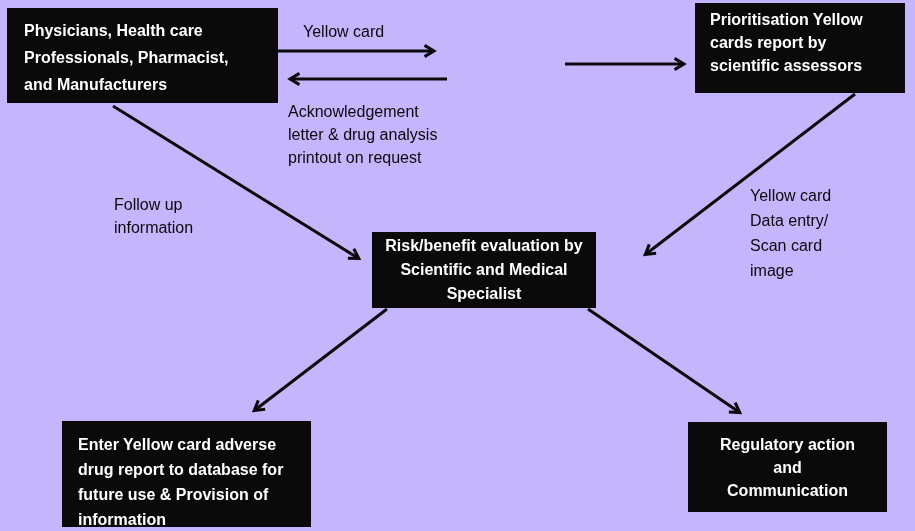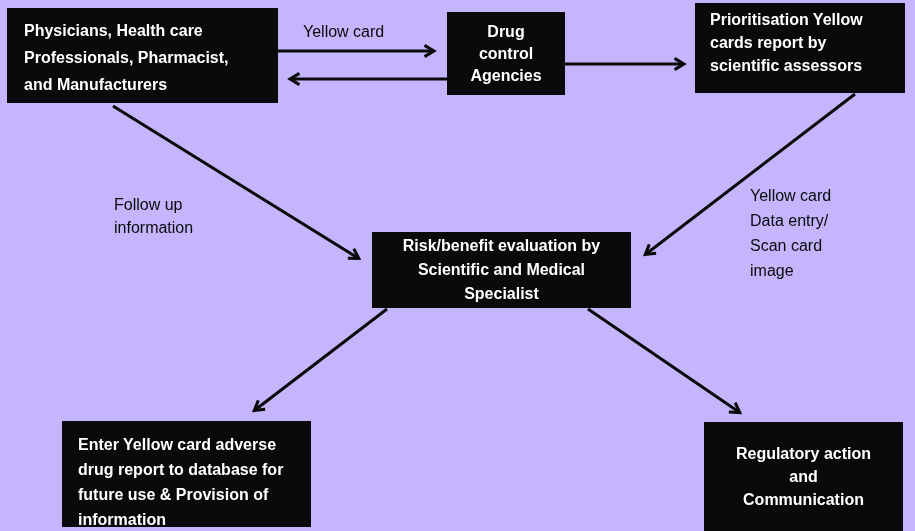--- a/index.html
+++ b/index.html
@@ -80,9 +80,6 @@
 Professionals, Pharmacist,
 and Manufacturers</div>
 
-  <div class="node centered" id="node-drug-control">Drug
-control
-Agencies</div>
 
   <div class="node" id="node-prioritisation">Prioritisation Yellow
 cards report by

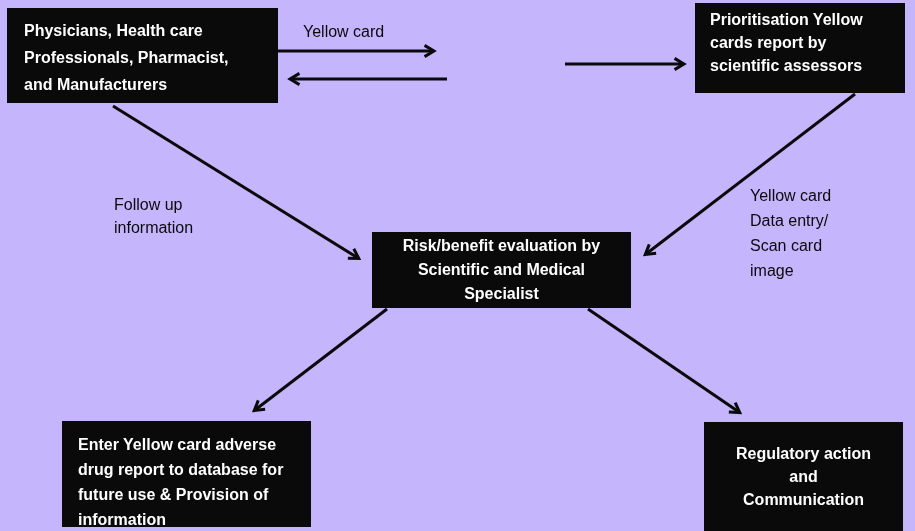--- a/index.html
+++ b/index.html
@@ -100,6 +100,9 @@
 
   <div class="edge-label" id="label-yellow-card">Yellow card</div>
 
+  <div class="edge-label" id="label-acknowledgement">Acknowledgement
+letter &amp; drug analysis
+printout on request</div>
 
   <div class="edge-label" id="label-follow-up">Follow up
 information</div>

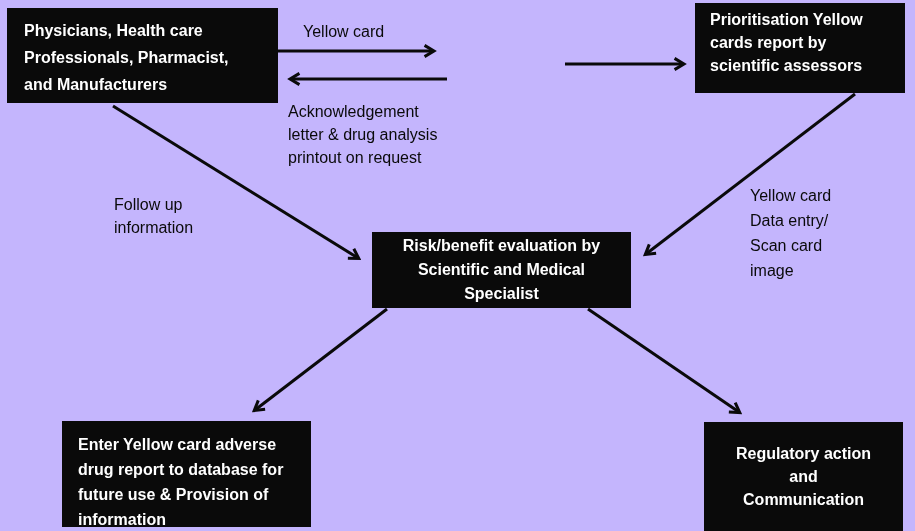--- a/index.html
+++ b/index.html
@@ -46,7 +46,7 @@
   #node-reporters      { left: 7px;   top: 8px;   width: 271px; height: 95px;  padding: 9px 8px 0 17px;  line-height: 27px; }
   #node-drug-control   { left: 447px; top: 12px;  width: 118px; height: 83px;  line-height: 22px; }
   #node-prioritisation { left: 695px; top: 3px;   width: 210px; height: 90px;  padding: 5px 6px 0 15px; line-height: 23px; }
-  #node-risk-benefit   { left: 372px; top: 232px; width: 259px; height: 76px;  line-height: 24px; }
+  #node-risk-benefit   { left: 372px; top: 232px; width: 224px; height: 76px;  line-height: 24px; }
   #node-database       { left: 62px;  top: 421px; width: 249px; height: 106px; padding: 11px 6px 0 16px; line-height: 25px; }
   #node-regulatory     { left: 704px; top: 422px; width: 199px; height: 109px;  line-height: 23px; }
   #label-yellow-card     { left: 303px; top: 20px;  }

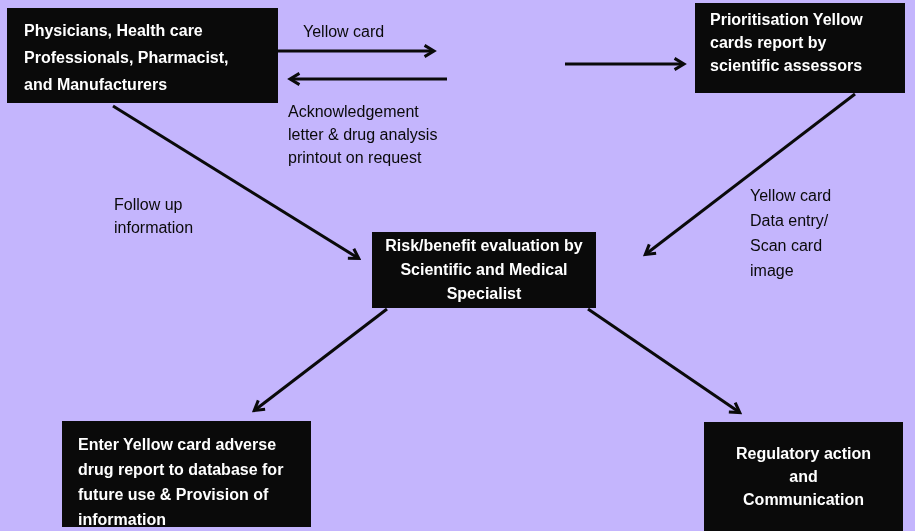--- a/index.html
+++ b/index.html
@@ -48,7 +48,7 @@
   #node-prioritisation { left: 695px; top: 3px;   width: 210px; height: 90px;  padding: 5px 6px 0 15px; line-height: 23px; }
   #node-risk-benefit   { left: 372px; top: 232px; width: 224px; height: 76px;  line-height: 24px; }
   #node-database       { left: 62px;  top: 421px; width: 249px; height: 106px; padding: 11px 6px 0 16px; line-height: 25px; }
-  #node-regulatory     { left: 704px; top: 422px; width: 199px; height: 109px;  line-height: 23px; }
+  #node-regulatory     { left: 688px; top: 422px; width: 199px; height: 90px;  line-height: 23px; }
   #label-yellow-card     { left: 303px; top: 20px;  }
   #label-acknowledgement { left: 288px; top: 100px; }
   #label-follow-up       { left: 114px; top: 193px; }

